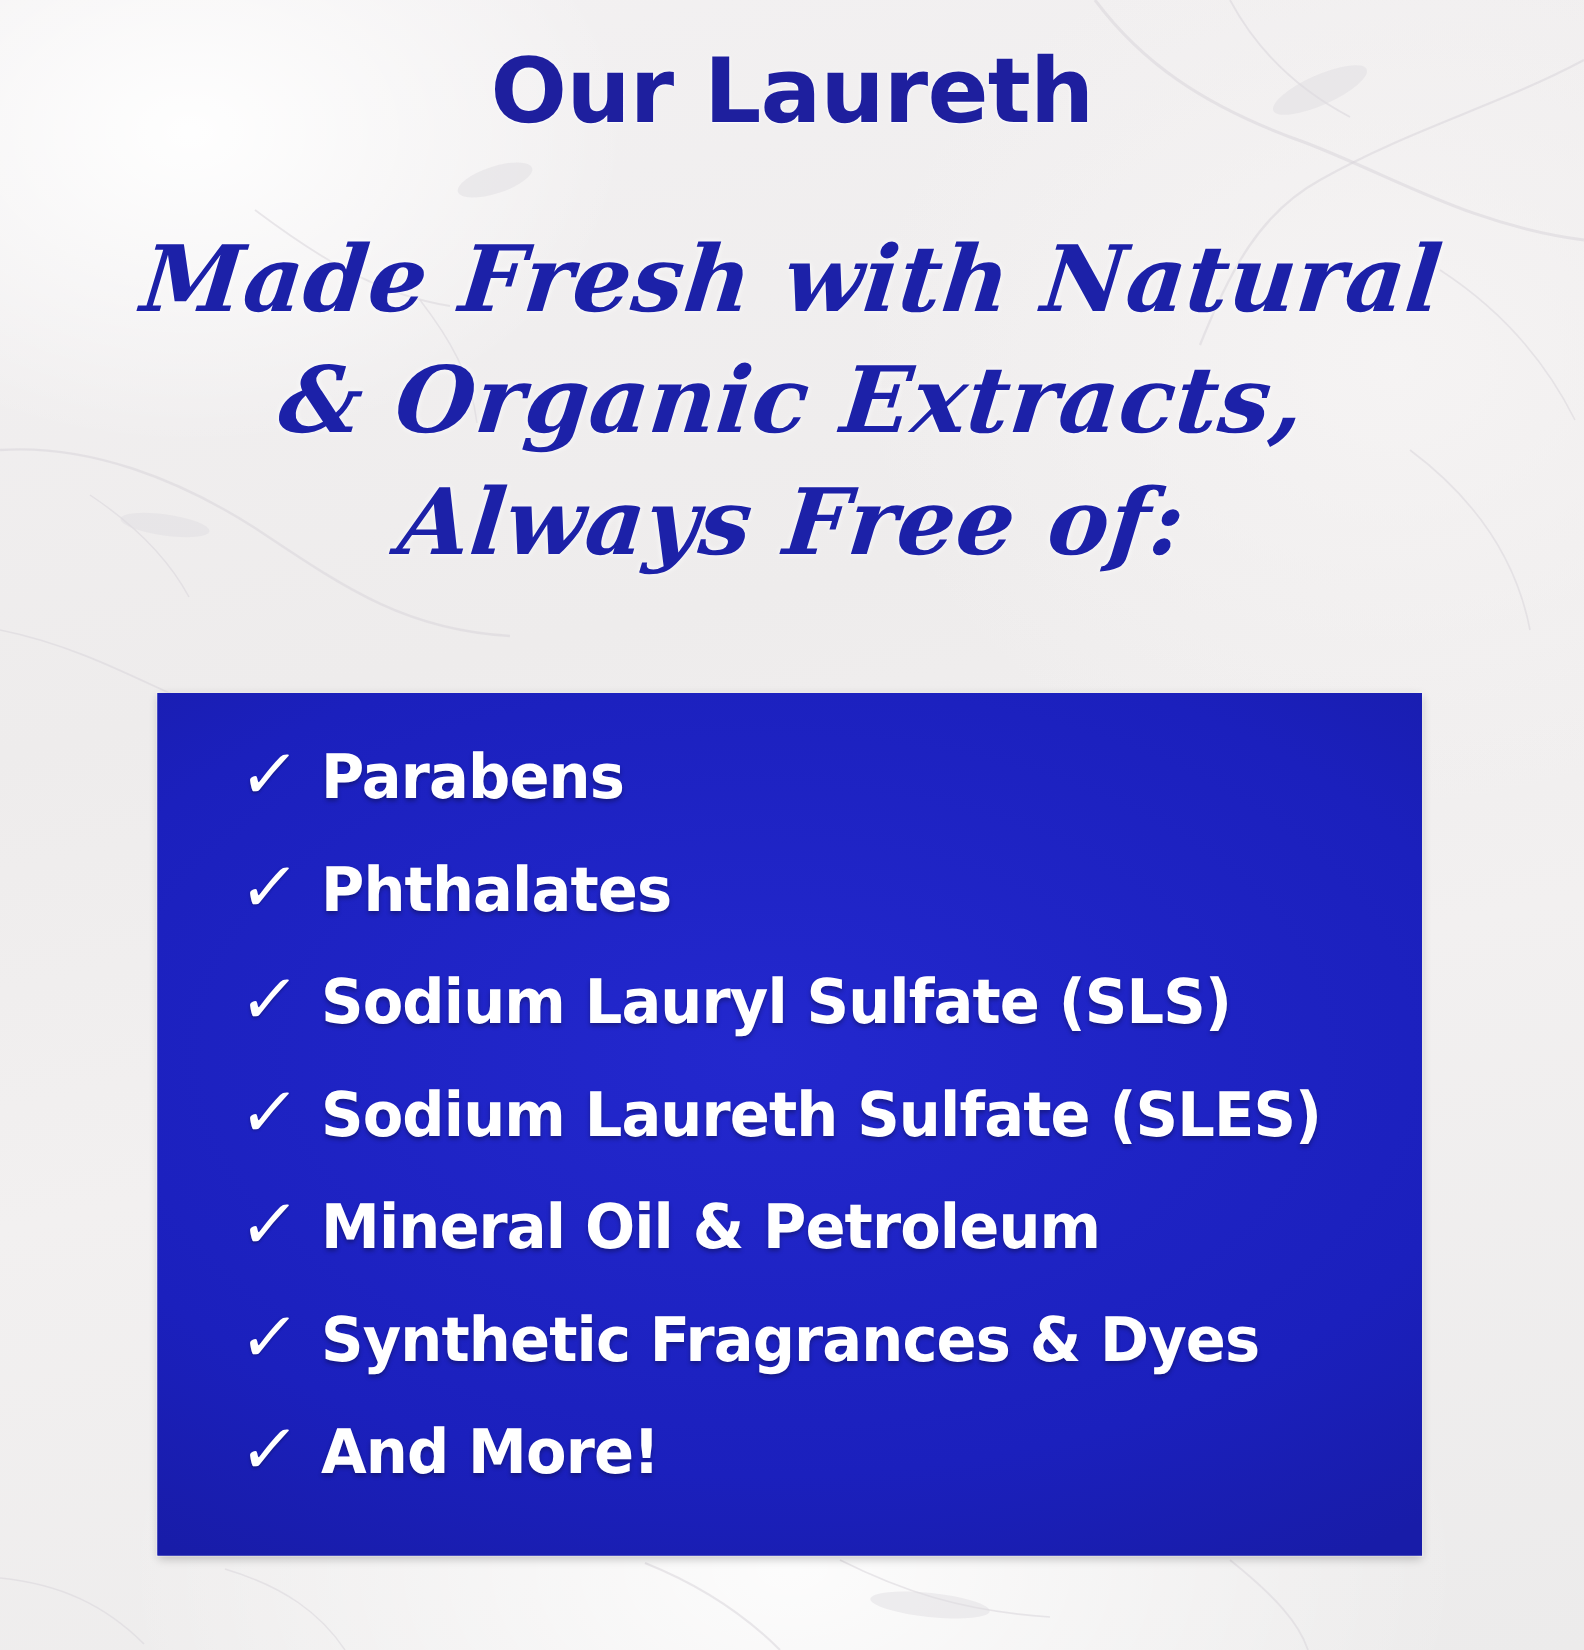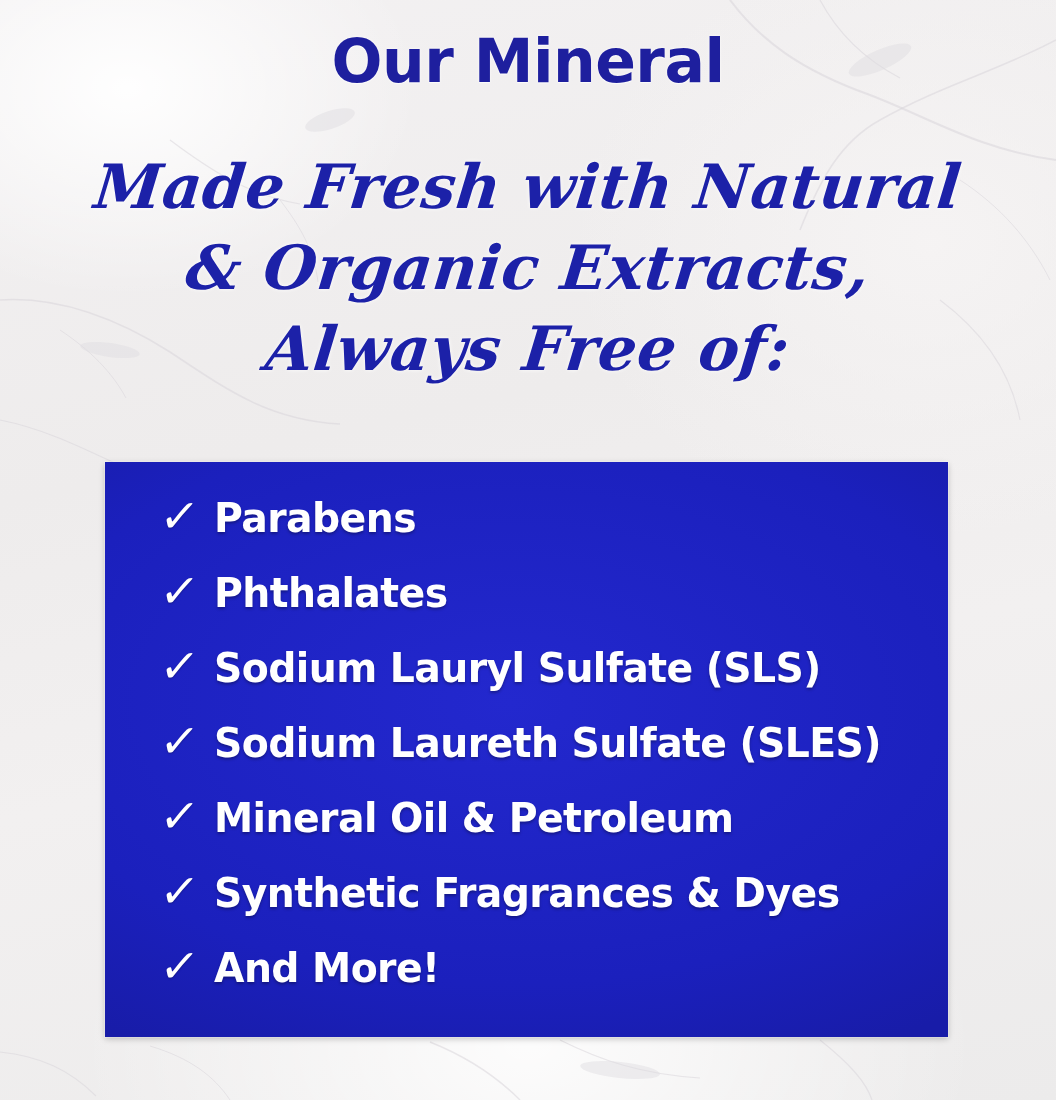--- a/index.html
+++ b/index.html
@@ -176,7 +176,7 @@
     </svg>
   </div>
 
-  <div class="headline">Our Mineral</div>
+  <div class="headline">Our Laureth</div>
 
   <div class="script-block">
     <div class="script-line l1">Made Fresh with Natural</div>

